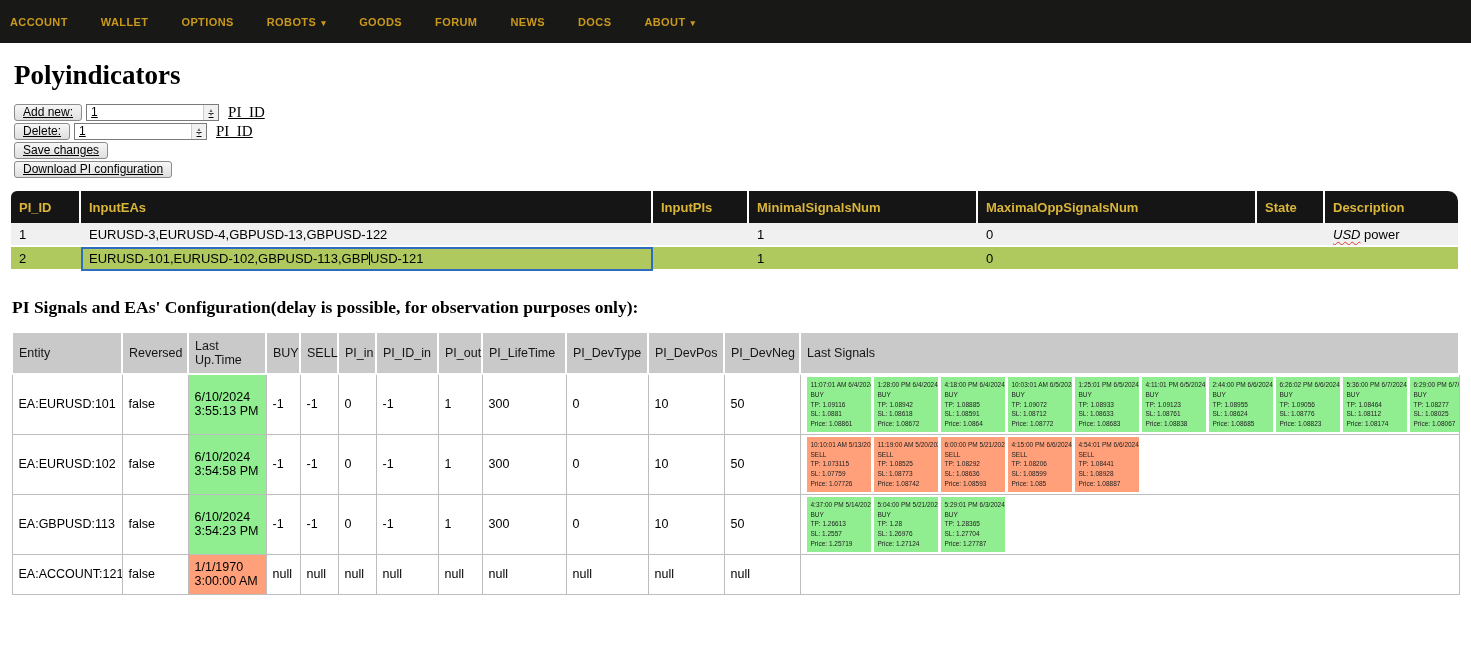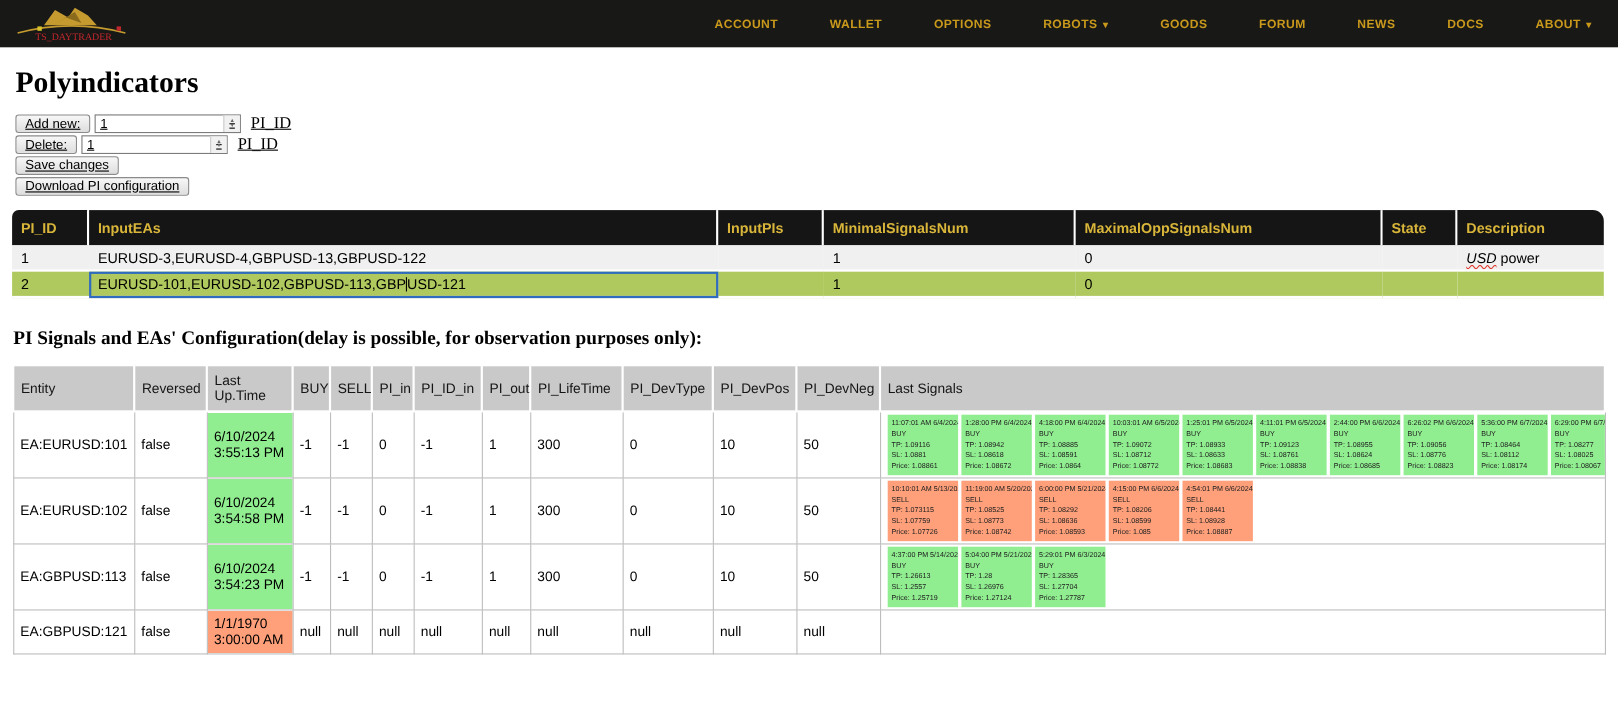--- a/index.html
+++ b/index.html
@@ -10,7 +10,7 @@
   .topnav { height:43px; background:#181816; display:flex; align-items:center;
             justify-content:space-between; padding:0 24px 0 10px; }
   .logo { display:flex; align-items:center; }
-  .nav-menu { display:flex; align-items:center; gap:47px; }
+  .nav-menu { display:flex; align-items:center; gap:33px; }
   .nav-item { color:#c9991c; font-size:11px; font-weight:bold; letter-spacing:.4px;
               cursor:pointer; white-space:nowrap; }
   .nav-item .caret { font-size:9px; margin-left:5px; }

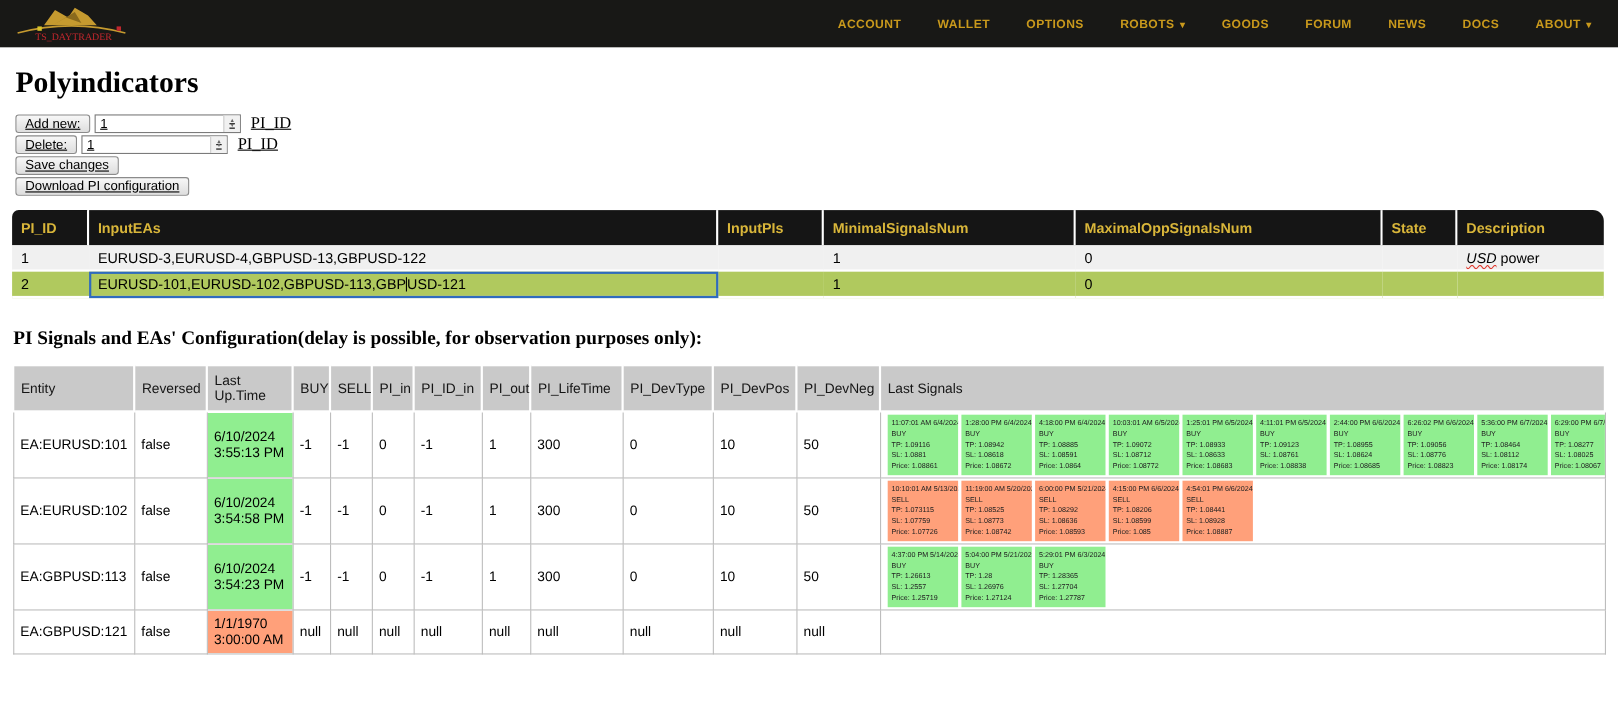--- a/index.html
+++ b/index.html
@@ -67,16 +67,6 @@
 <body>
 
 <div class="topnav">
-  <div class="logo">
-    <svg width="132" height="38" viewBox="0 0 132 38">
-      <path d="M30 20 L40 6 L52 13 L58 4 L70 11 L78 20 Z" fill="#c59a2f"></path>
-      <path d="M38 20 L50 13 L64 18 L58 8 Z" fill="#8a6a1d"></path>
-      <path d="M6 27 Q55 14 104 27" stroke="#c59a2f" stroke-width="1.5" fill="none"></path>
-      <rect x="24" y="21" width="4" height="4" fill="#d8c22a"></rect>
-      <rect x="96" y="21" width="4" height="4" fill="#c0272d"></rect>
-      <text x="22" y="33" font-family="Liberation Serif, serif" font-size="9" fill="#c0272d">TS_DAYTRADER</text>
-    </svg>
-  </div>
   <div class="nav-menu">
       <div class="nav-item"><span>ACCOUNT</span></div>
       <div class="nav-item"><span>WALLET</span></div>

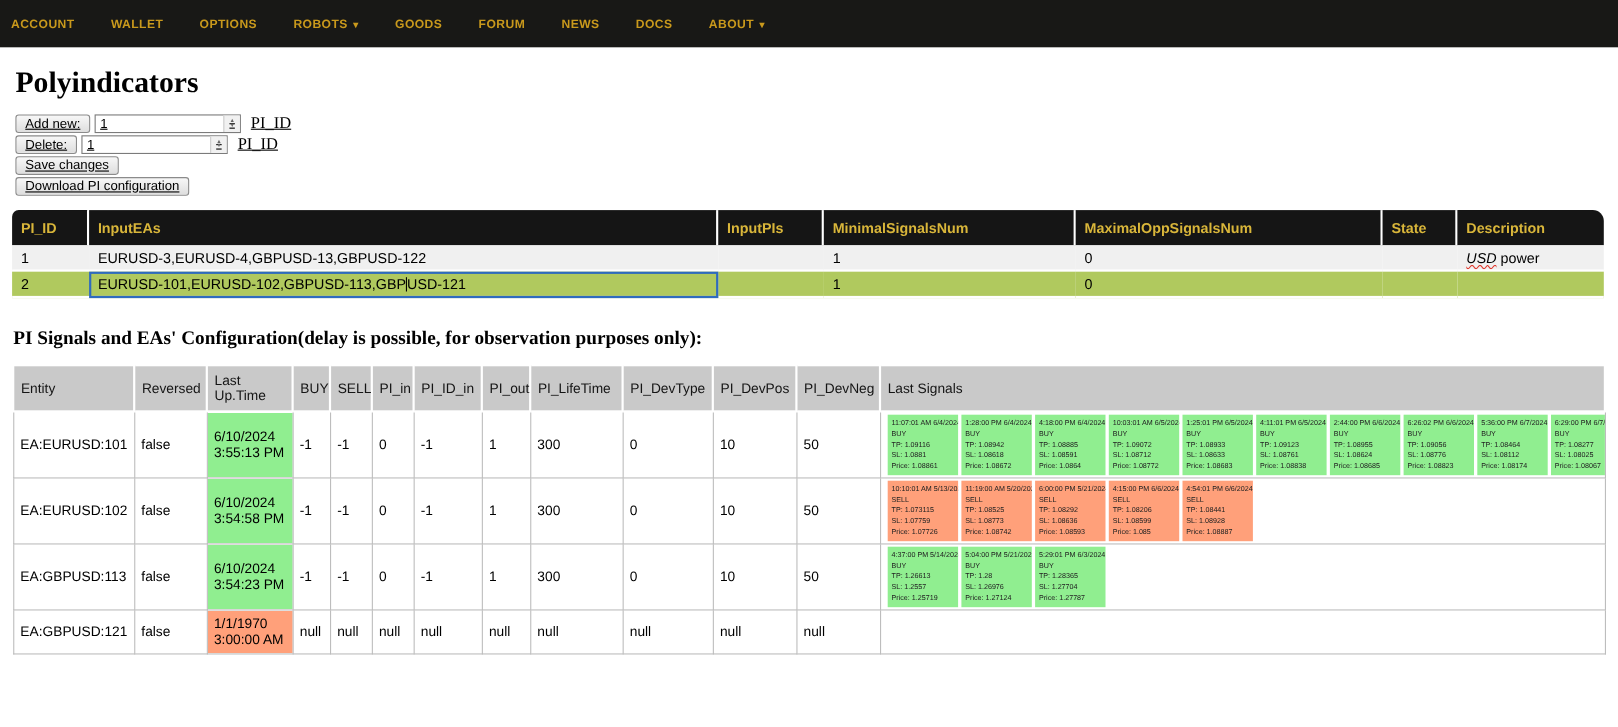--- a/index.html
+++ b/index.html
@@ -374,7 +374,7 @@
         </td>
       </tr>
       <tr class="short">
-        <td>EA:GBPUSD:121</td>
+        <td>EA:ACCOUNT:121</td>
         <td>false</td>
         <td class="time-stale">1/1/1970 3:00:00 AM</td>
         <td>null</td>

